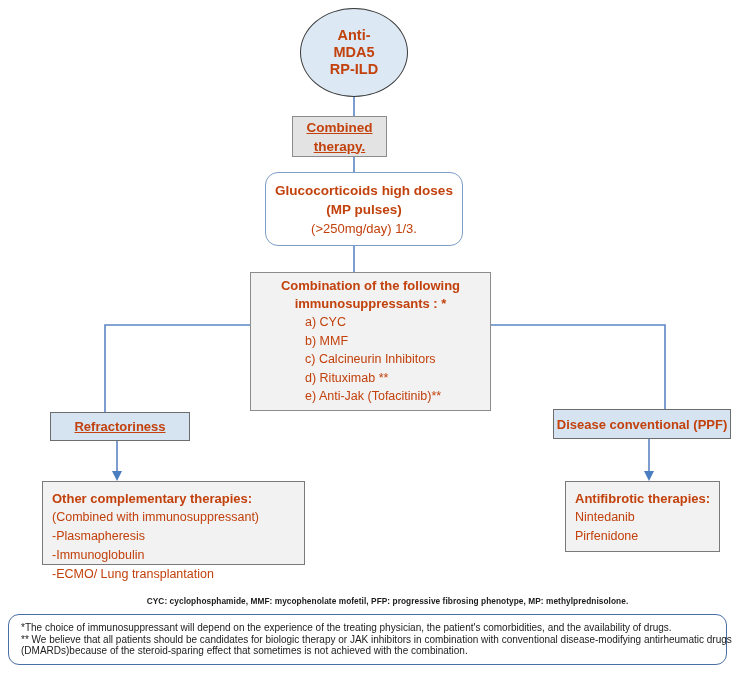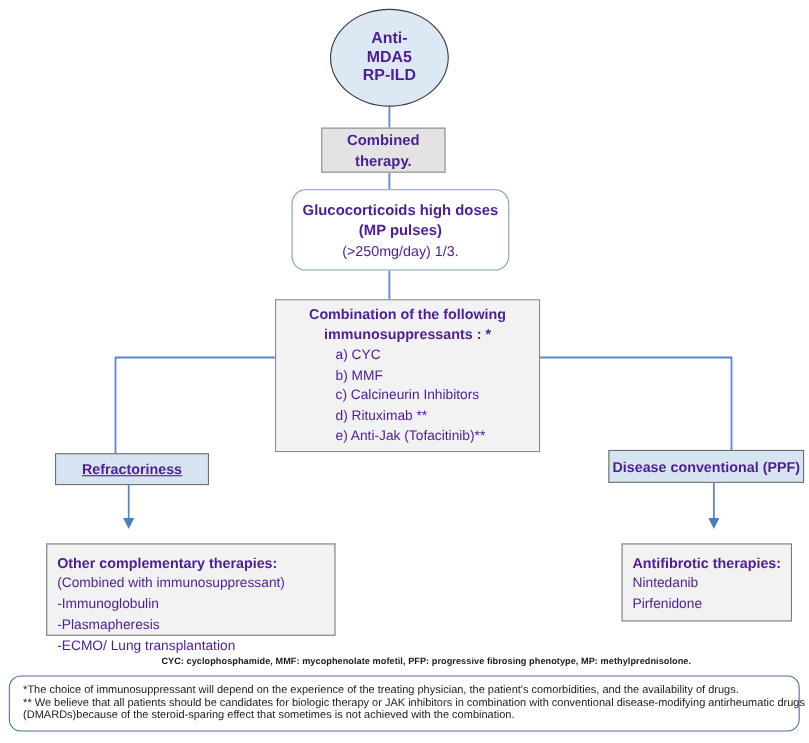--- a/index.html
+++ b/index.html
@@ -32,7 +32,7 @@
     display: flex;
     flex-direction: column;
     justify-content: center;
-    color: #4c1d95;
+    color: #c2410c;
   }
 
   

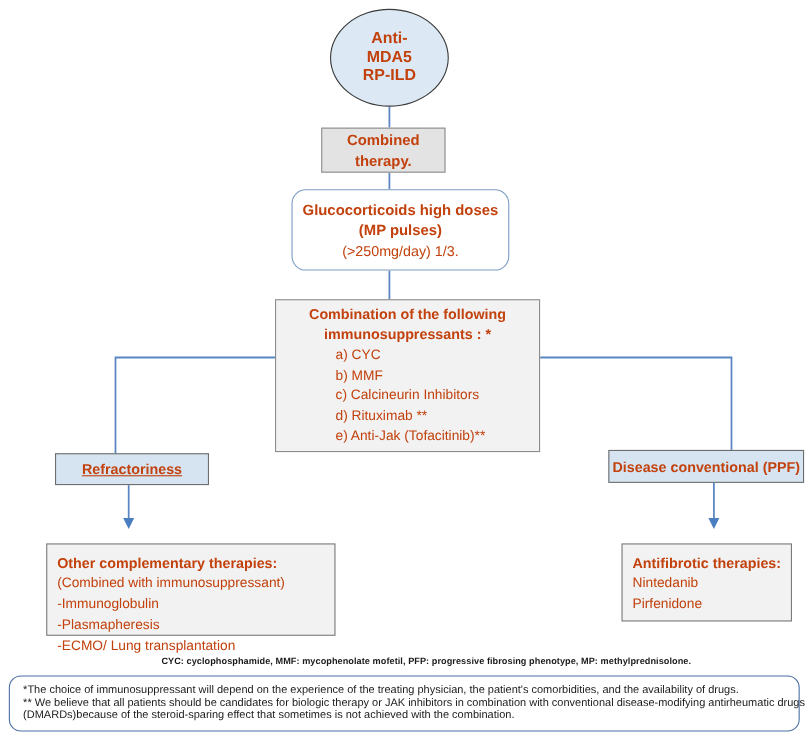--- a/index.html
+++ b/index.html
@@ -180,7 +180,7 @@
     <span>RP-ILD</span>
   </div>
 
-  <div class="node grey-box combined-box" style="left:292px; top:116px; width:113px; height:41px;">
+  <div class="node grey-box combined-box" style="left:292px; top:116px; width:95px; height:41px;text-decoration:underline;">
     <span>Combined</span>
     <span>therapy.</span>
   </div>

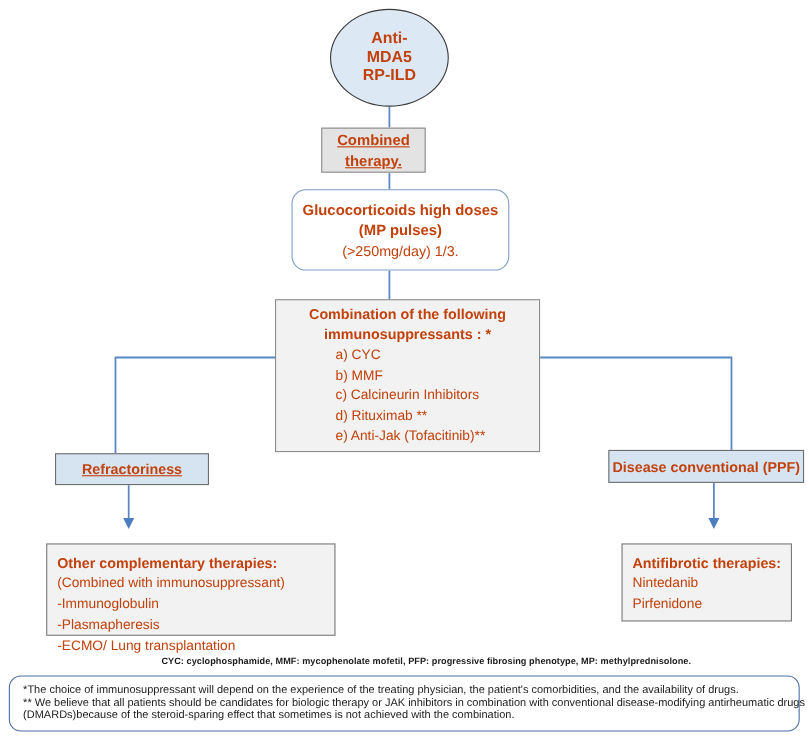--- a/index.html
+++ b/index.html
@@ -112,7 +112,6 @@
     padding: 7px 0 7px 9px;
     justify-content: flex-start;
     align-items: stretch;
-    margin-top: 13px;
   }
   .leaf-box .title { font-weight: bold; font-size: 13px; }
   .leaf-box .line { white-space: nowrap; }

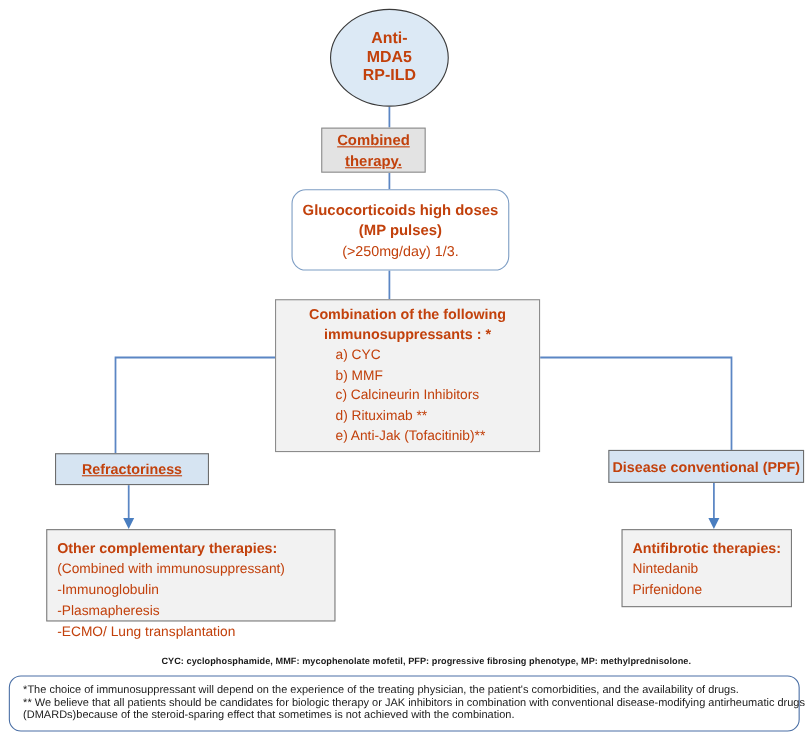--- a/index.html
+++ b/index.html
@@ -215,8 +215,8 @@
   <div class="node leaf-box" style="left:42px; top:481px; width:263px; height:84px;">
     <div class="title line">Other complementary therapies:</div>
     <div class="line">(Combined with immunosuppressant)</div>
+    <div class="line">-Plasmapheresis</div>
     <div class="line">-Immunoglobulin</div>
-    <div class="line">-Plasmapheresis</div>
     <div class="line">-ECMO/ Lung transplantation</div>
   </div>
 

